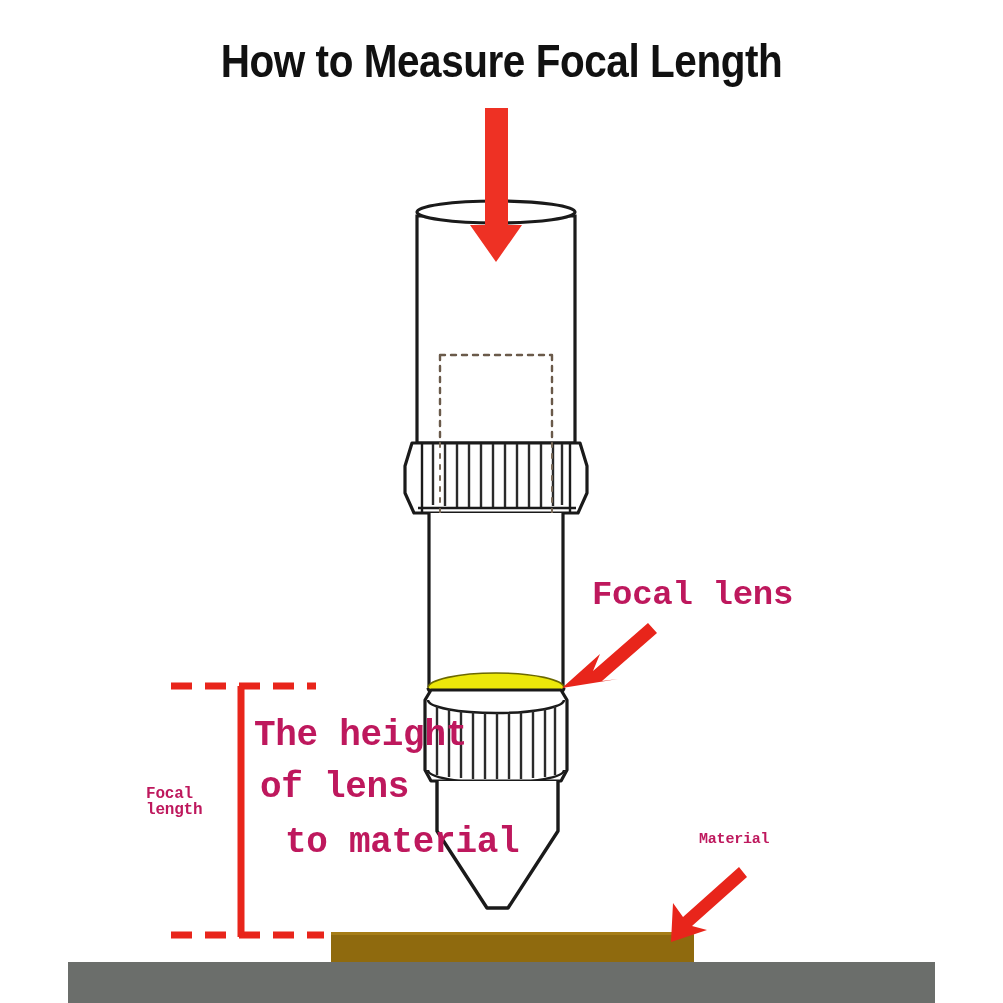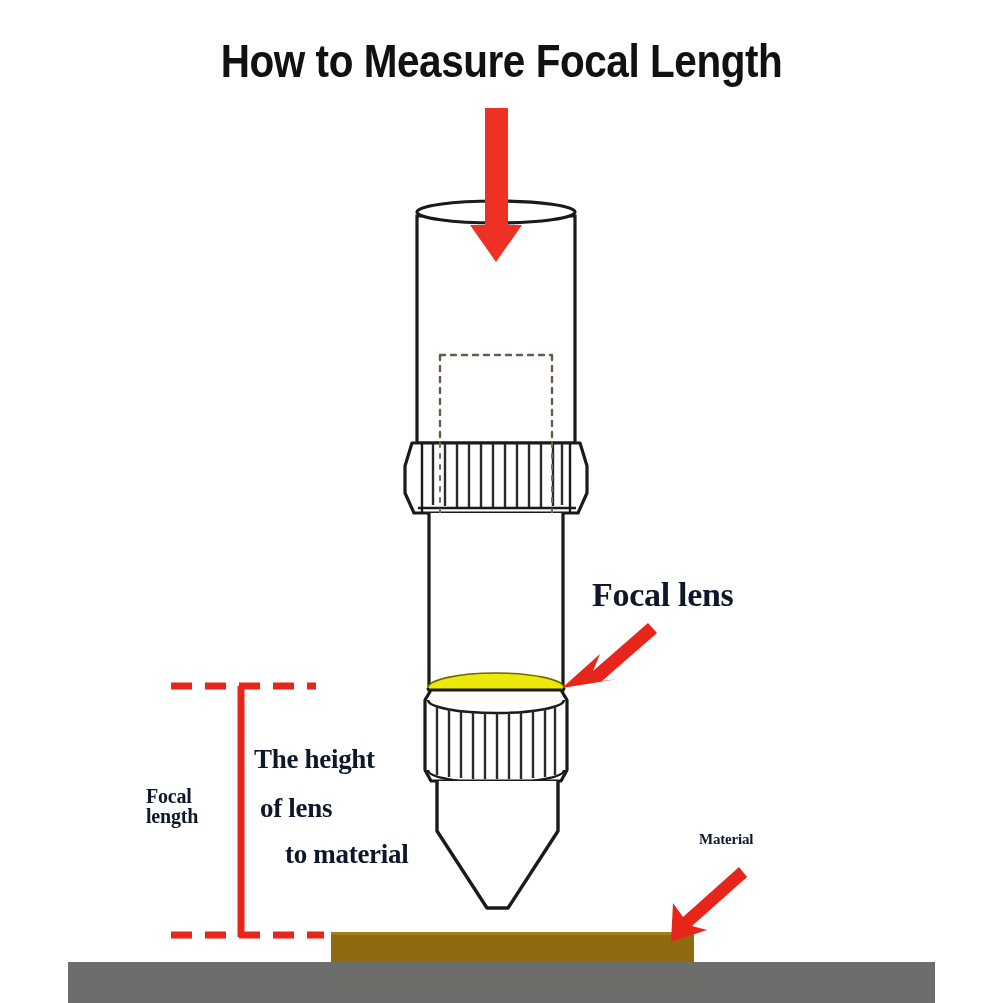--- a/index.html
+++ b/index.html
@@ -42,9 +42,9 @@
   }
   .lbl {
     position: absolute;
-    font-family: Liberation Serif, serif;
+    font-family: Liberation Mono, monospace;
     font-weight: bold;
-    color: #0f172a;
+    color: #be185d;
     white-space: nowrap;
     line-height: 1.0;
   }

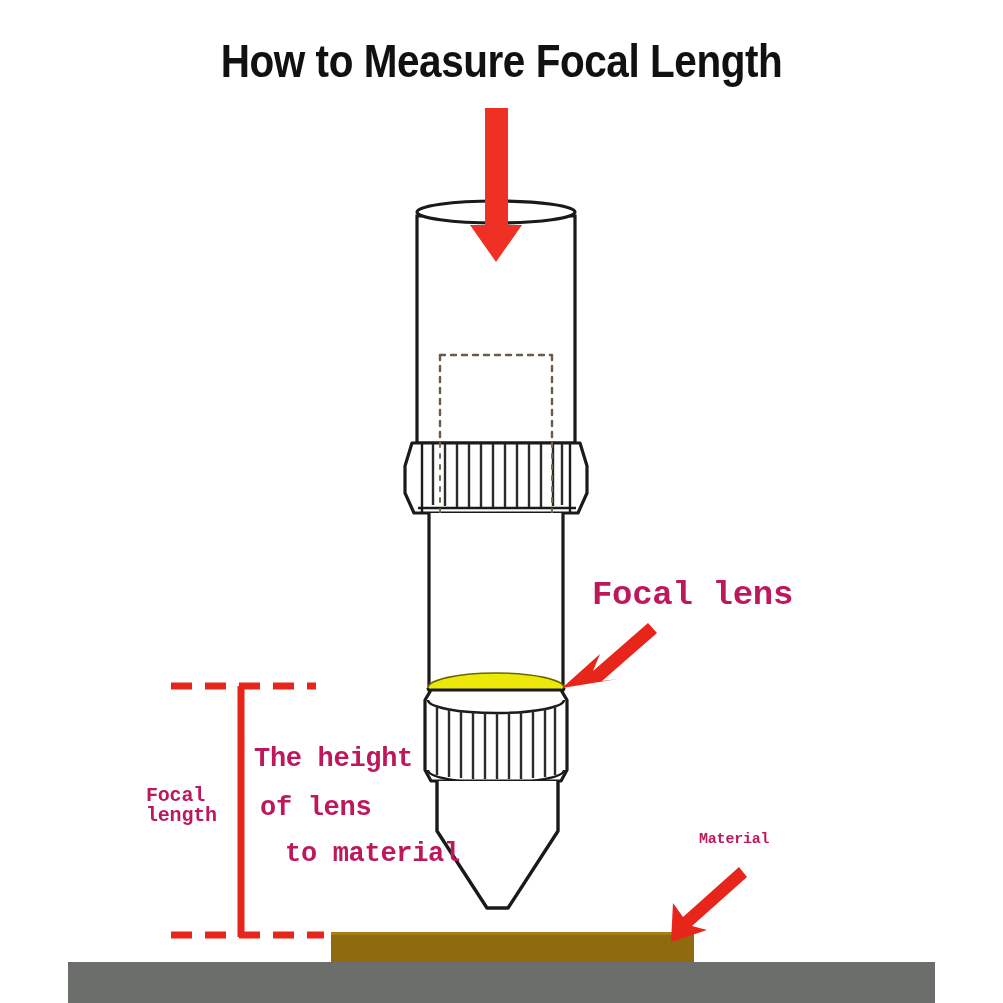--- a/index.html
+++ b/index.html
@@ -71,8 +71,8 @@
   }
   .lbl-height {
     left: 254px;
-    top: 746px;
-    font-size: 27px;
+    top: 718px;
+    font-size: 36px;
     letter-spacing: -0.3px;
   }
   .lbl-height .ln {

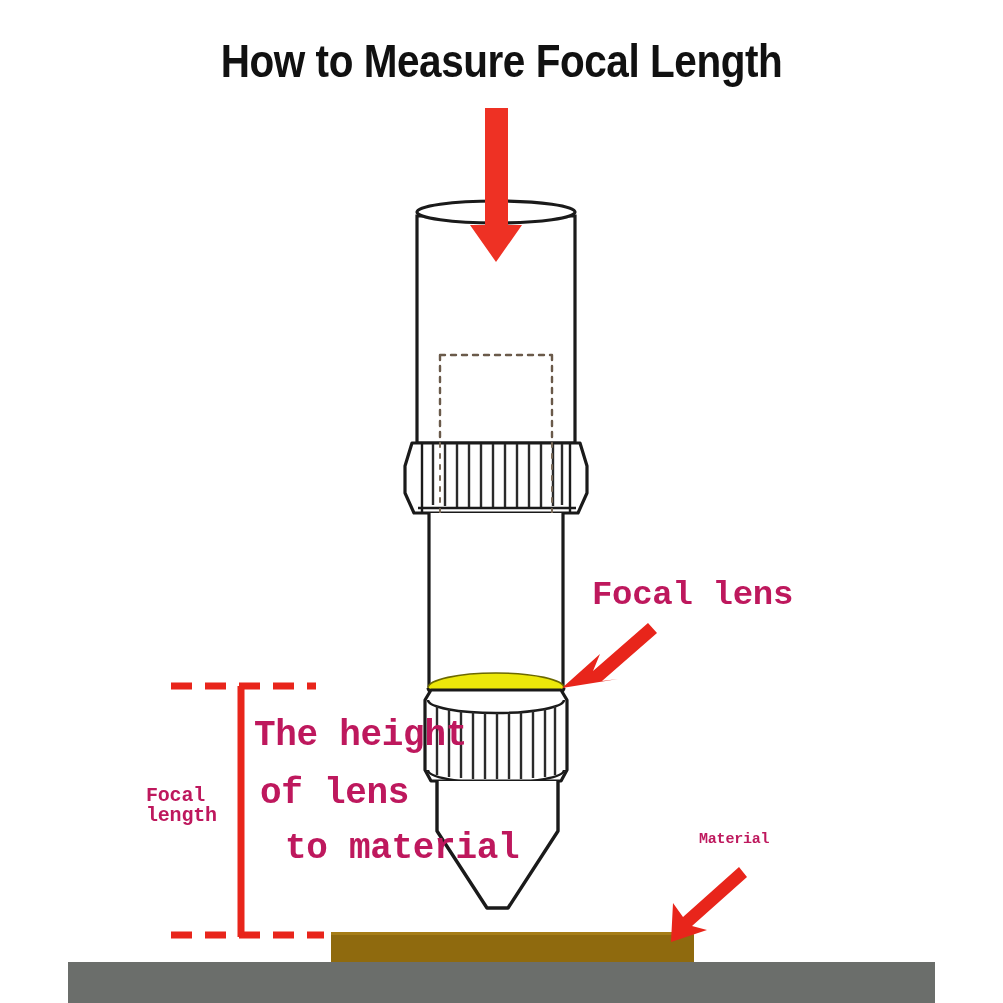--- a/index.html
+++ b/index.html
@@ -63,7 +63,7 @@
   .lbl-focal-length {
     left: 146px;
     top: 786px;
-    font-size: 20px;
+    font-size: 16px;
     letter-spacing: -0.2px;
   }
   .lbl-focal-length .ln2 {

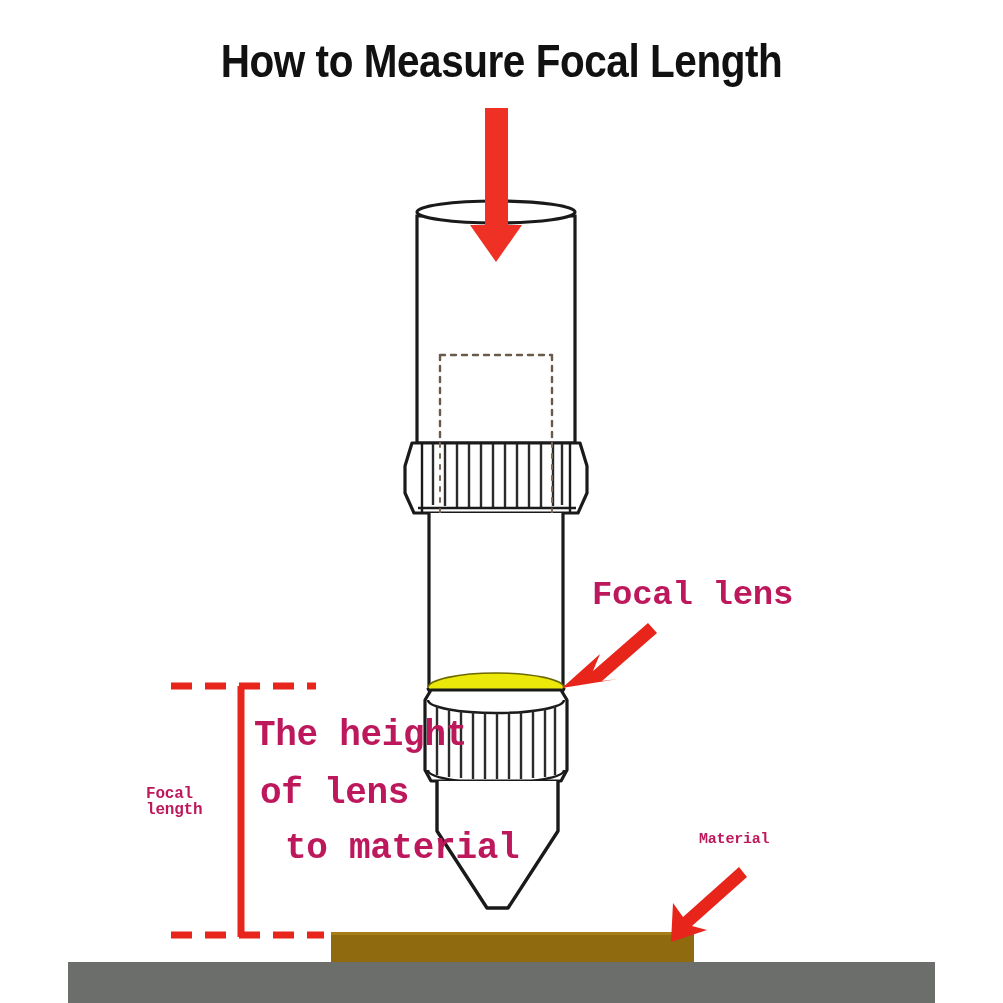--- a/index.html
+++ b/index.html
@@ -78,7 +78,7 @@
   .lbl-height .ln {
     display: block;
   }
-  .lbl-height .ln2 { margin-top: 22px; margin-left: 6px; }
+  .lbl-height .ln2 { margin-top: 16px; margin-left: 6px; }
   .lbl-height .ln3 { margin-top: 19px; margin-left: 31px; }
 </style>
 </head>

